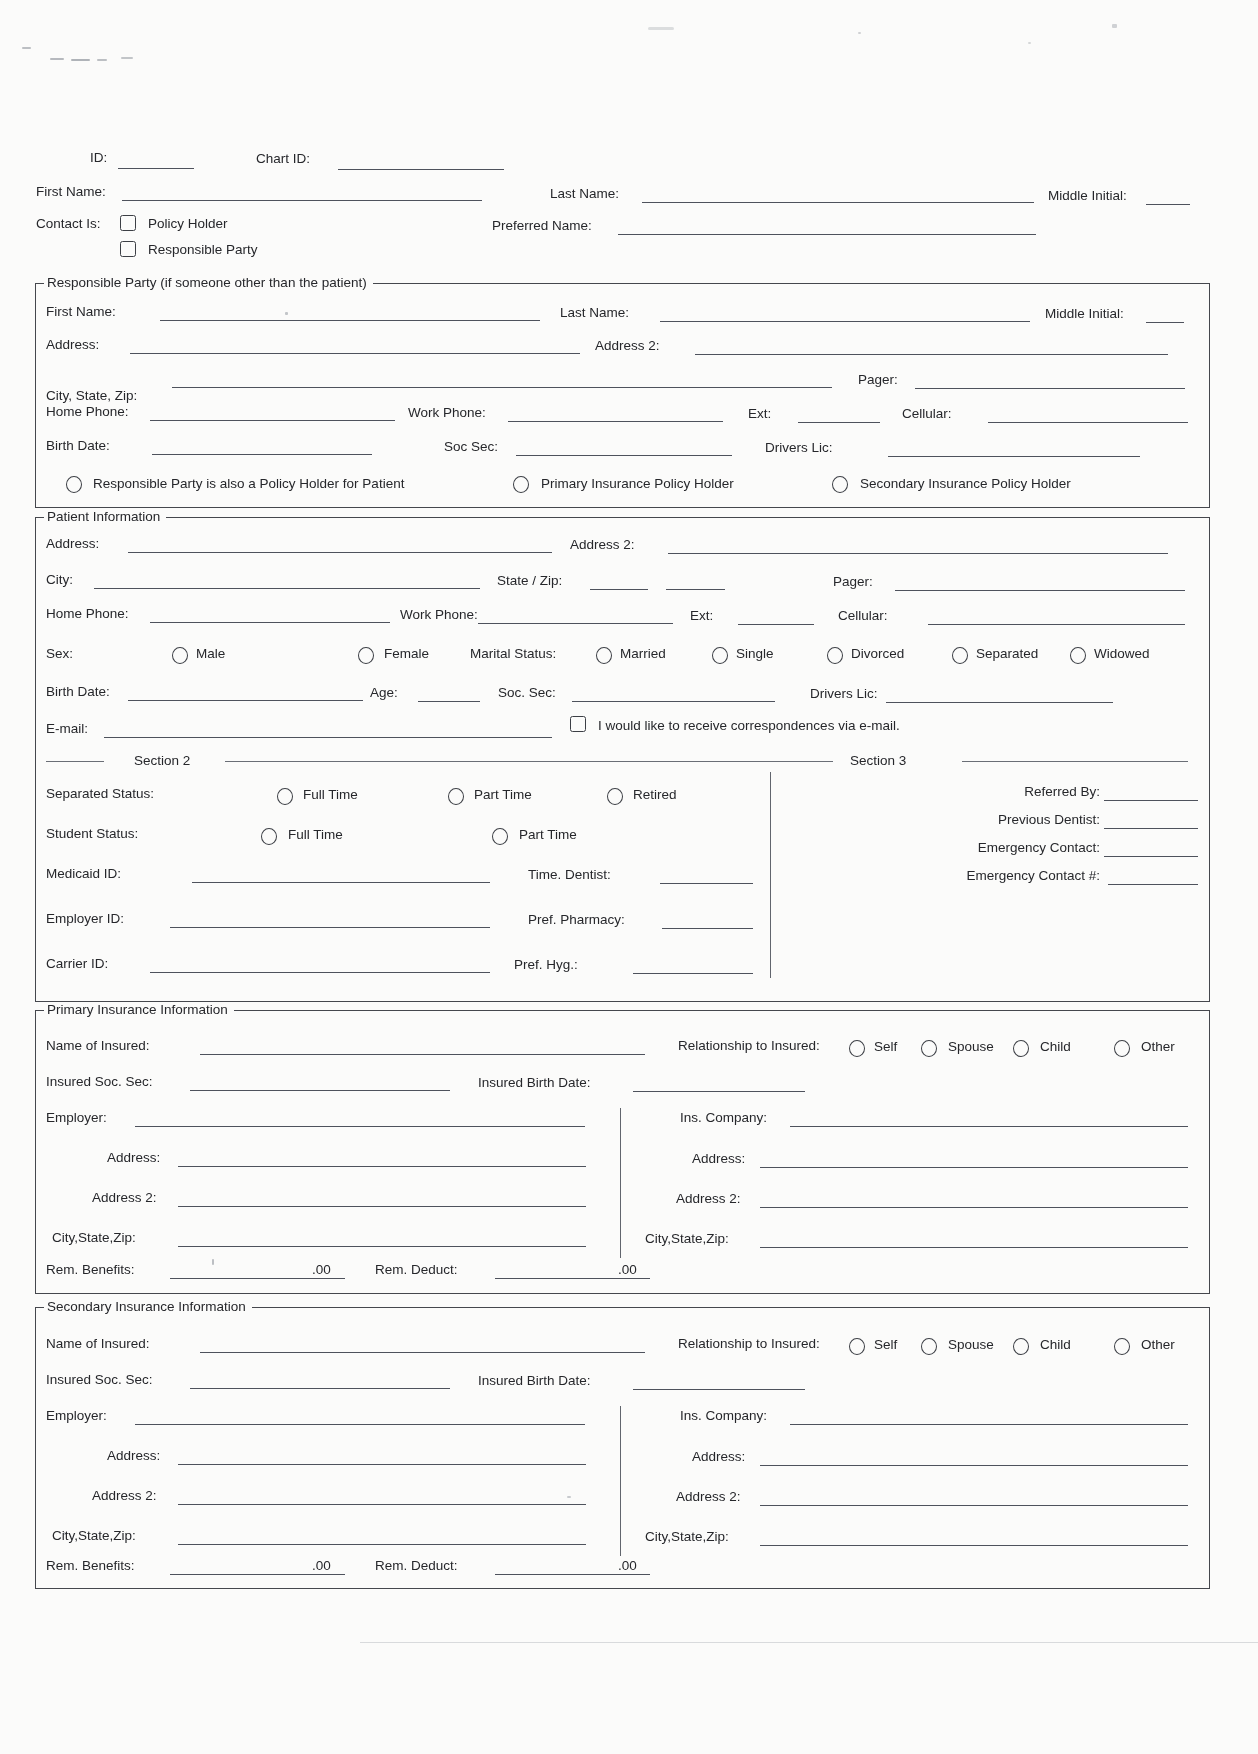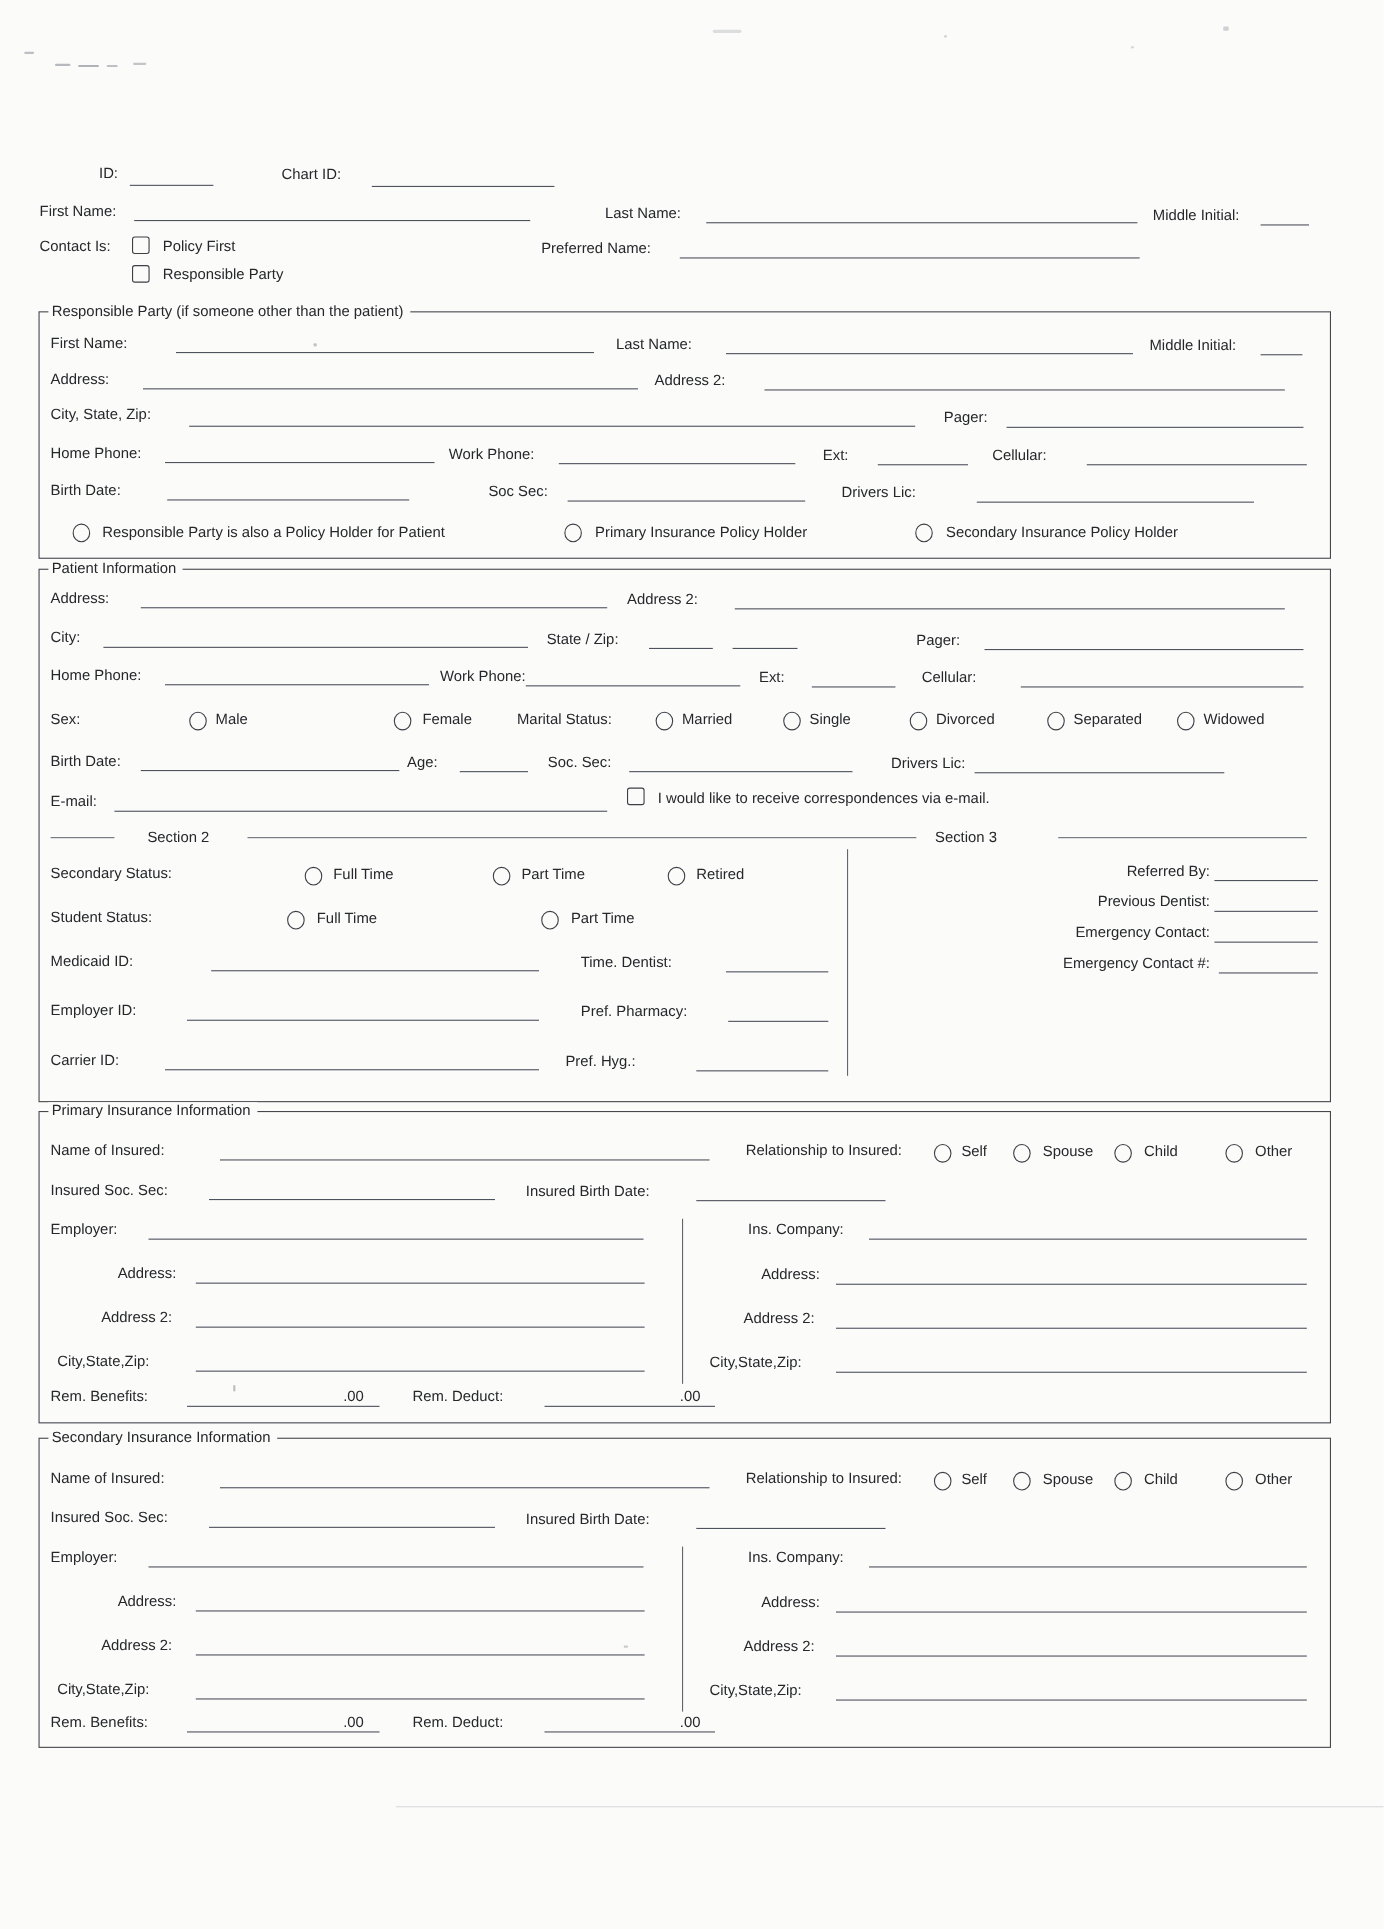--- a/index.html
+++ b/index.html
@@ -55,7 +55,7 @@
 
   <div class="lbl" style="left:36px;top:216px">Contact Is:</div>
   <div class="cb" style="left:120px;top:215px"></div>
-  <div class="lbl" style="left:148px;top:216px">Policy First</div>
+  <div class="lbl" style="left:148px;top:216px">Policy Holder</div>
   <div class="lbl" style="left:492px;top:218px">Preferred Name:</div>
   <div class="ln" style="left:618px;top:234px;width:418px"></div>
   <div class="cb" style="left:120px;top:241px"></div>

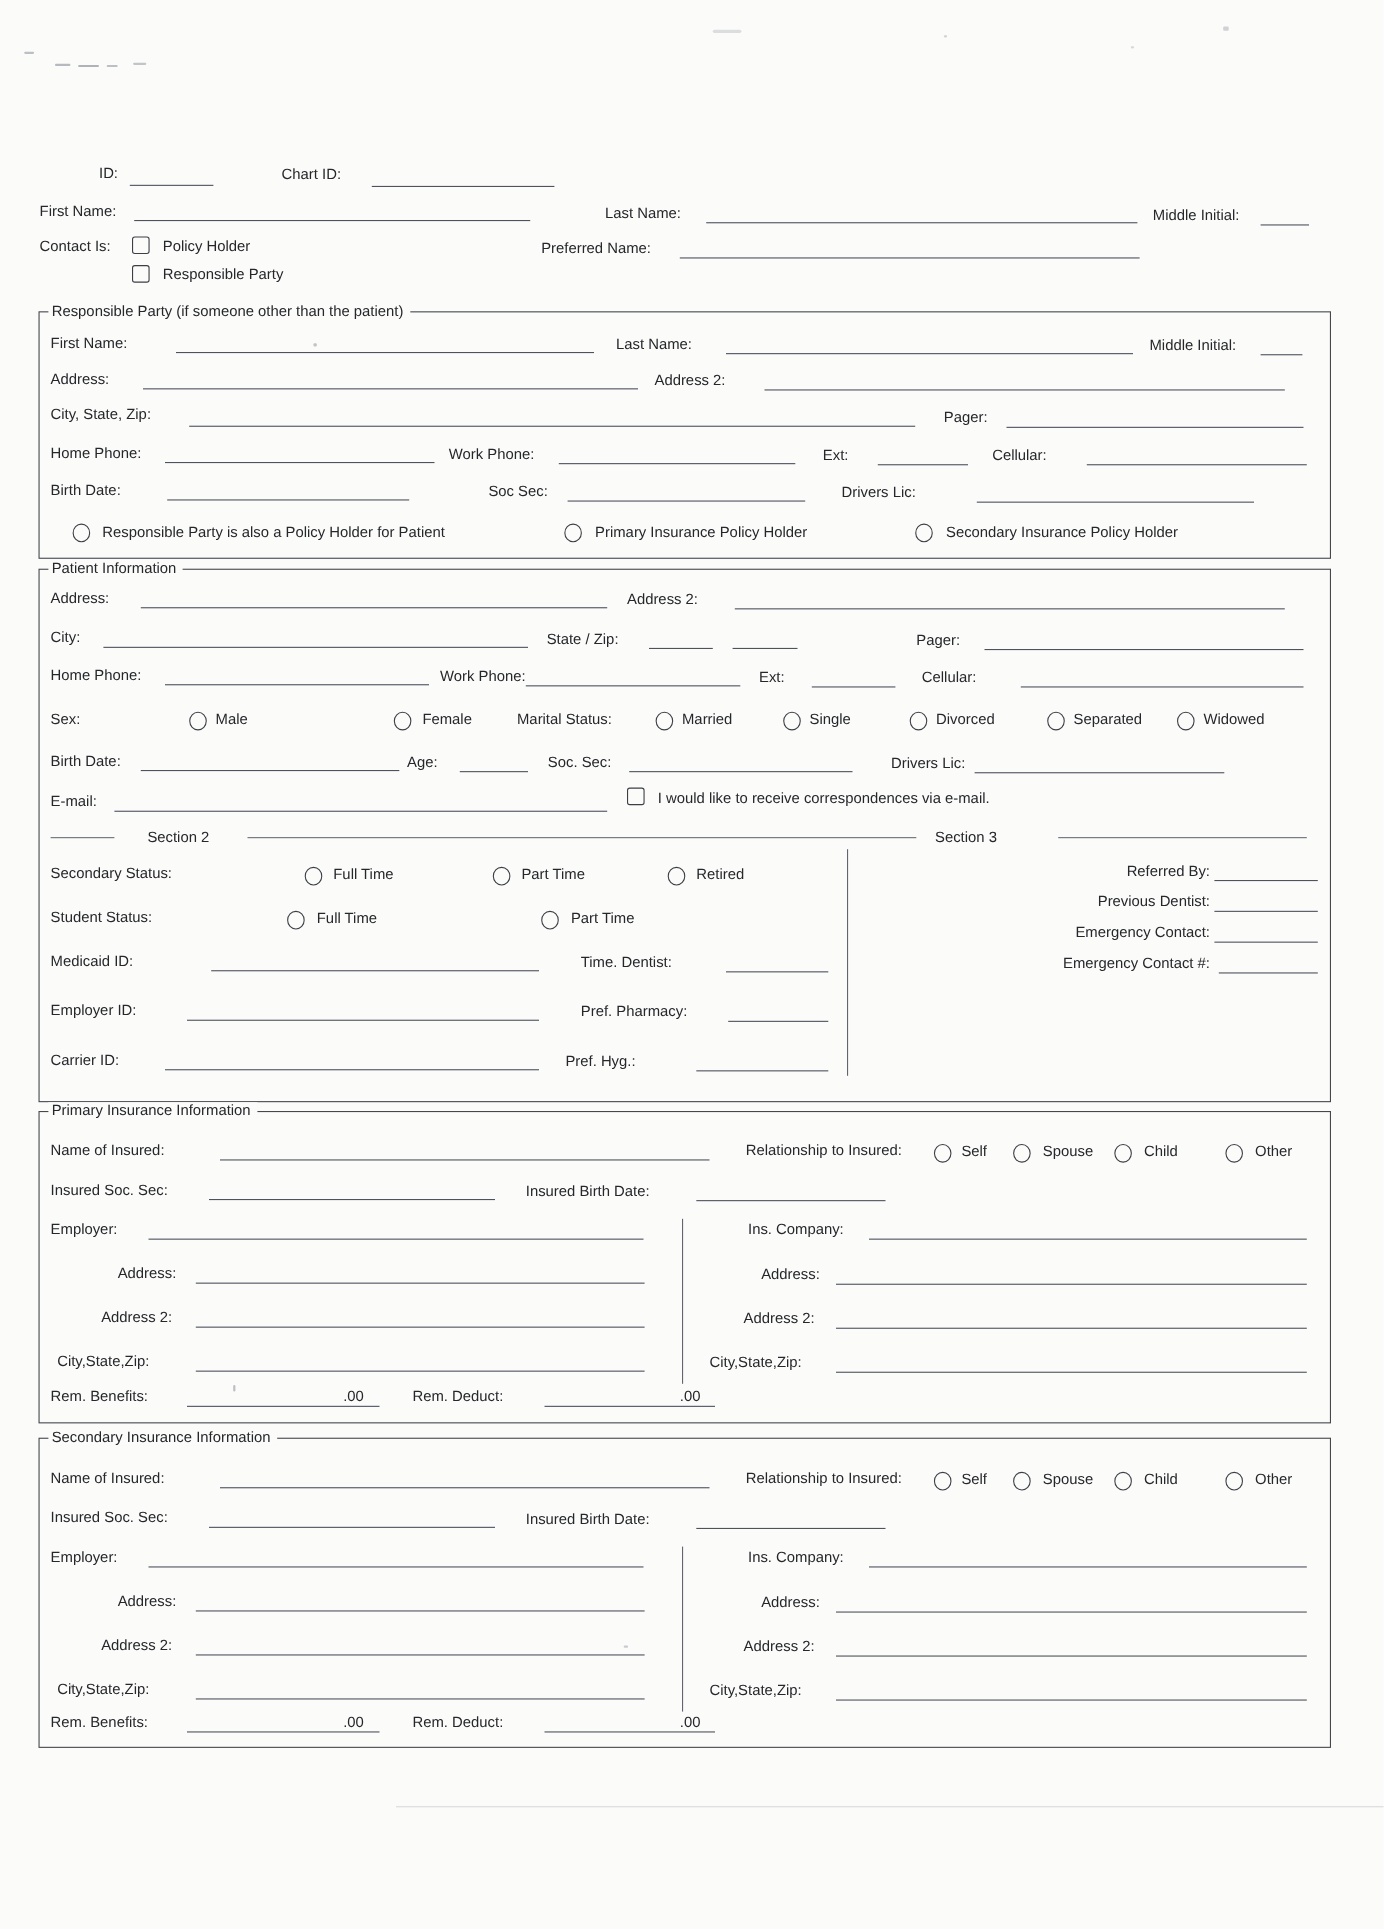--- a/index.html
+++ b/index.html
@@ -76,7 +76,7 @@
   <div class="lbl" style="left:595px;top:338px">Address 2:</div>
   <div class="ln" style="left:695px;top:354px;width:473px"></div>
 
-  <div class="lbl" style="left:46px;top:369px">City, State, Zip:</div>
+  <div class="lbl" style="left:46px;top:388px">City, State, Zip:</div>
   <div class="ln" style="left:172px;top:387px;width:660px"></div>
   <div class="lbl" style="left:858px;top:372px">Pager:</div>
   <div class="ln" style="left:915px;top:388px;width:270px"></div>

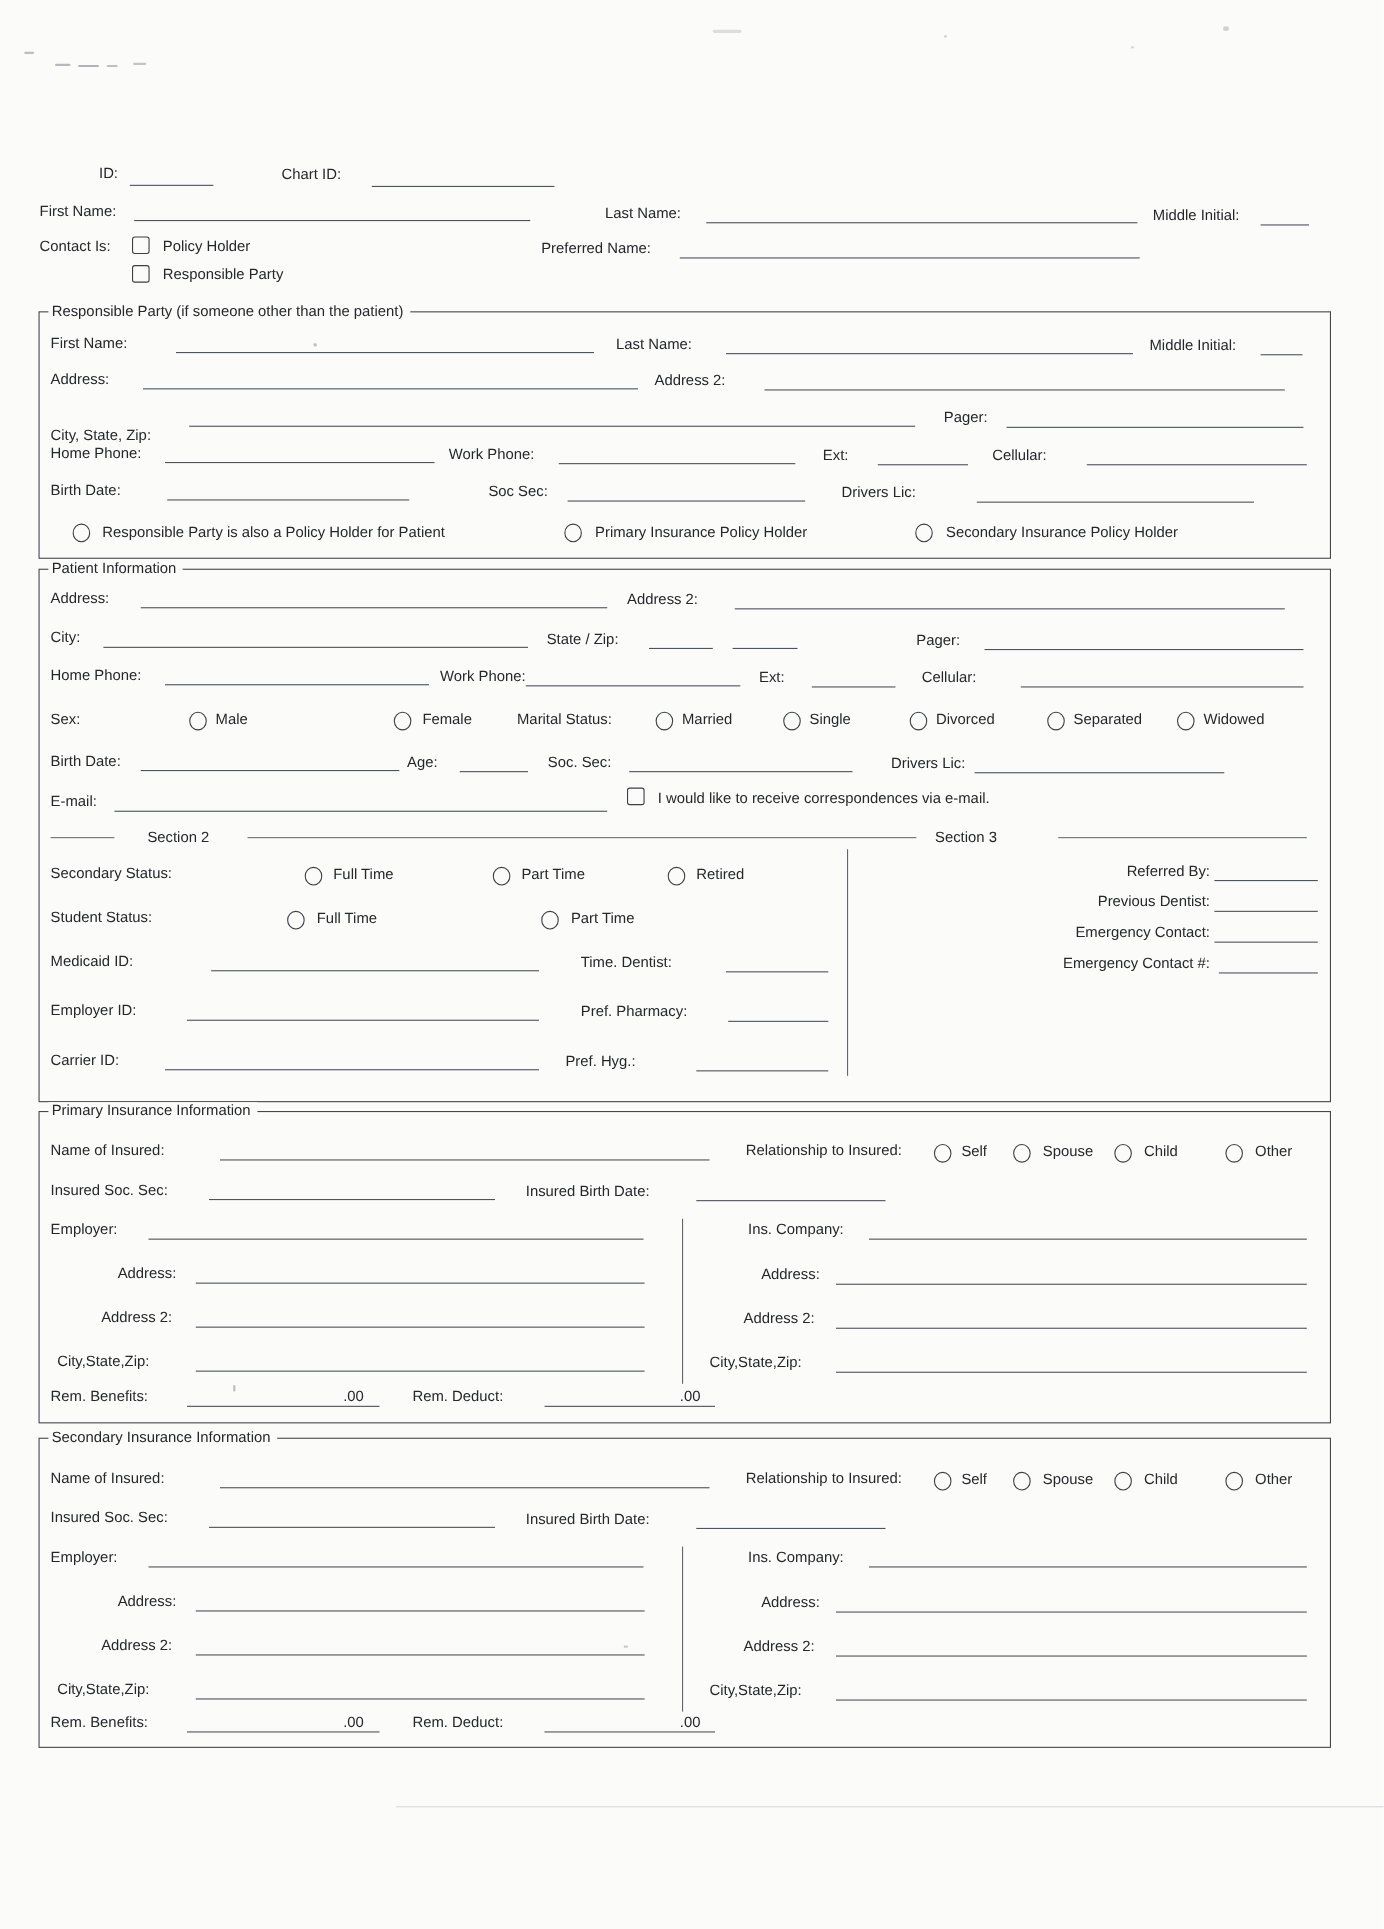--- a/index.html
+++ b/index.html
@@ -167,7 +167,7 @@
   <div class="ln" style="left:962px;top:761px;width:226px;border-bottom-color:#6a6e76"></div>
   <div class="vln" style="left:770px;top:772px;height:206px"></div>
 
-  <div class="lbl" style="left:46px;top:786px">Secondary Status:</div>
+  <div class="lbl" style="left:46px;top:786px">Separated Status:</div>
   <div class="rd" style="left:277px;top:788px"></div>
   <div class="lbl" style="left:303px;top:787px">Full Time</div>
   <div class="rd" style="left:448px;top:788px"></div>

